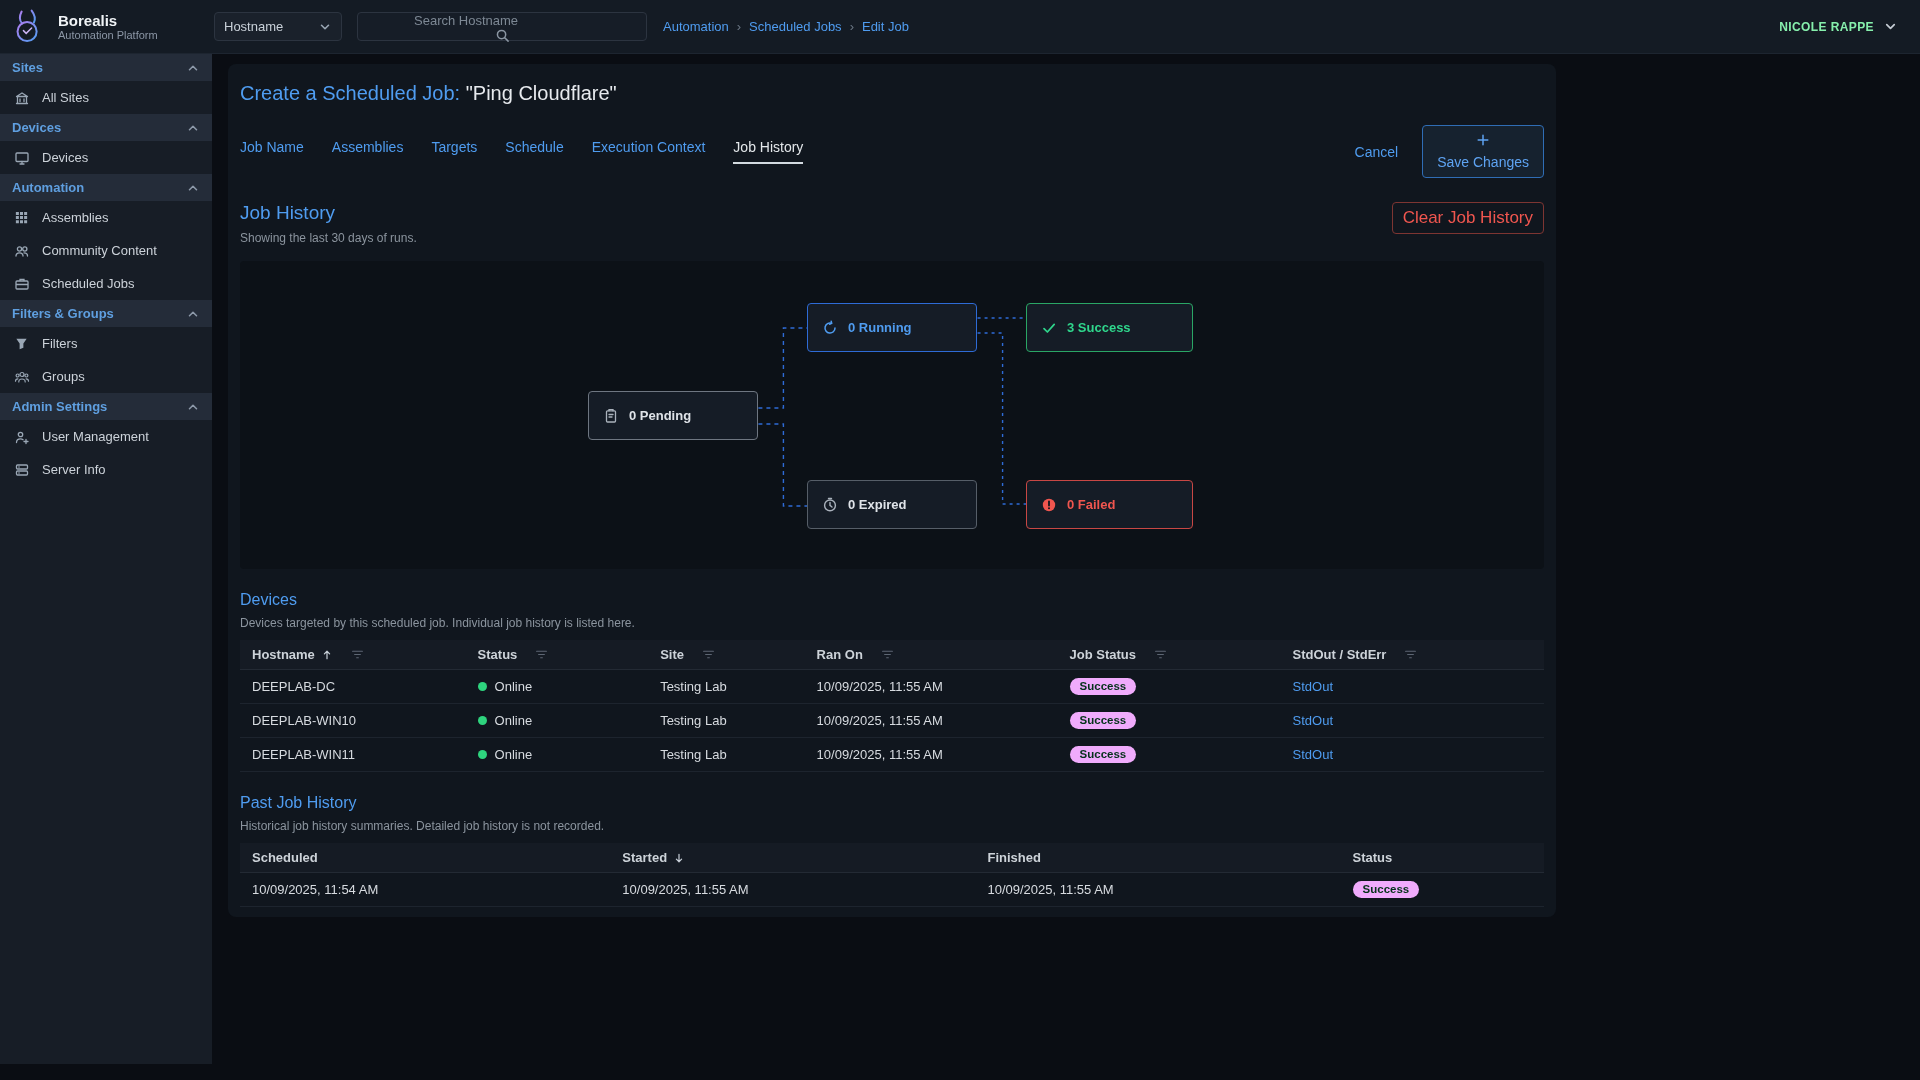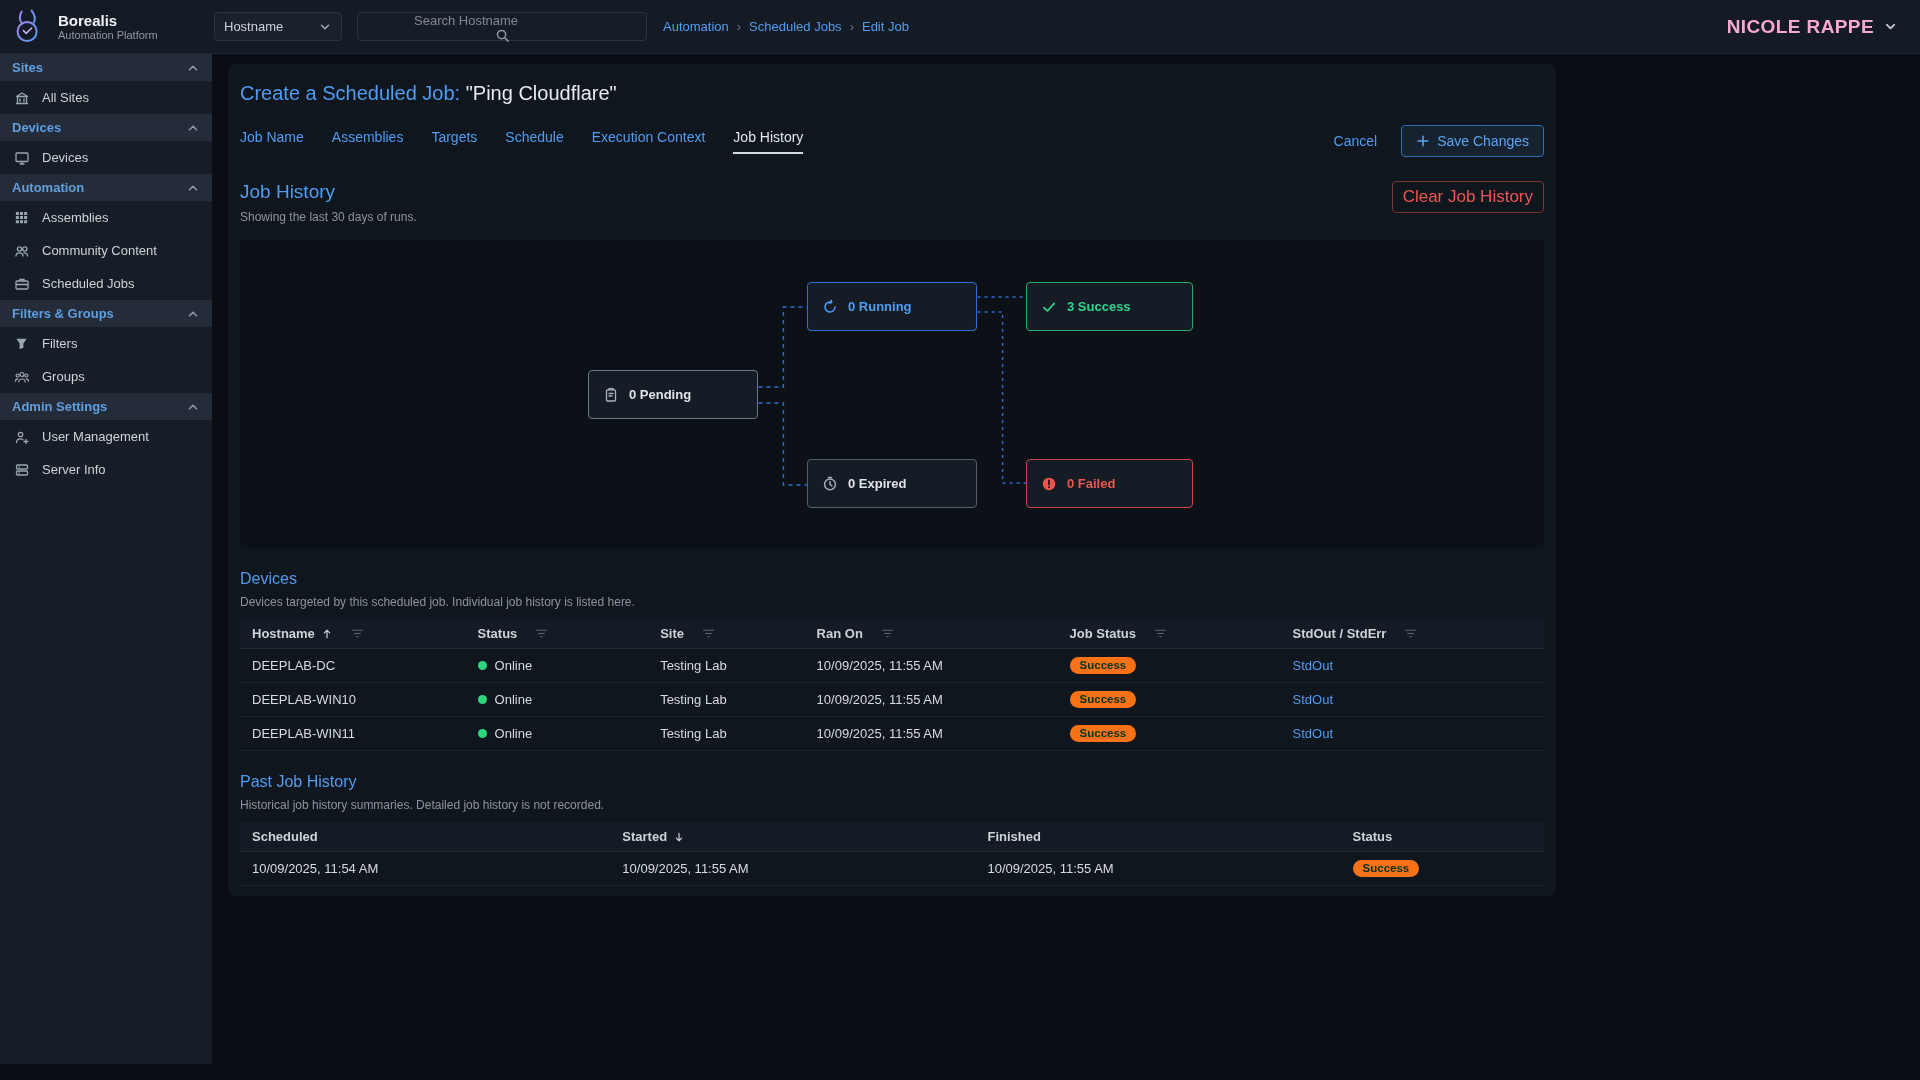--- a/index.html
+++ b/index.html
@@ -18,7 +18,7 @@
   .breadcrumb { margin-left:16px; display:flex; align-items:center; gap:8px; font-size:13px; }
   .breadcrumb a { color:#4f9cf0; text-decoration:none; cursor:pointer; }
   .crumb-sep { color:#6b7684; }
-  .userbox { margin-left:auto; margin-right:22px; display:flex; align-items:center; gap:9px; color:#f9a8d4; font-weight:600; font-size:19px; letter-spacing:.4px; cursor:pointer; }
+  .userbox { margin-left:auto; margin-right:22px; display:flex; align-items:center; gap:9px; color:#86efac; font-weight:600; font-size:12px; letter-spacing:.4px; cursor:pointer; }
 
   
   .sidebar { position:absolute; top:54px; left:0; bottom:16px; width:212px; background:#171d26; }

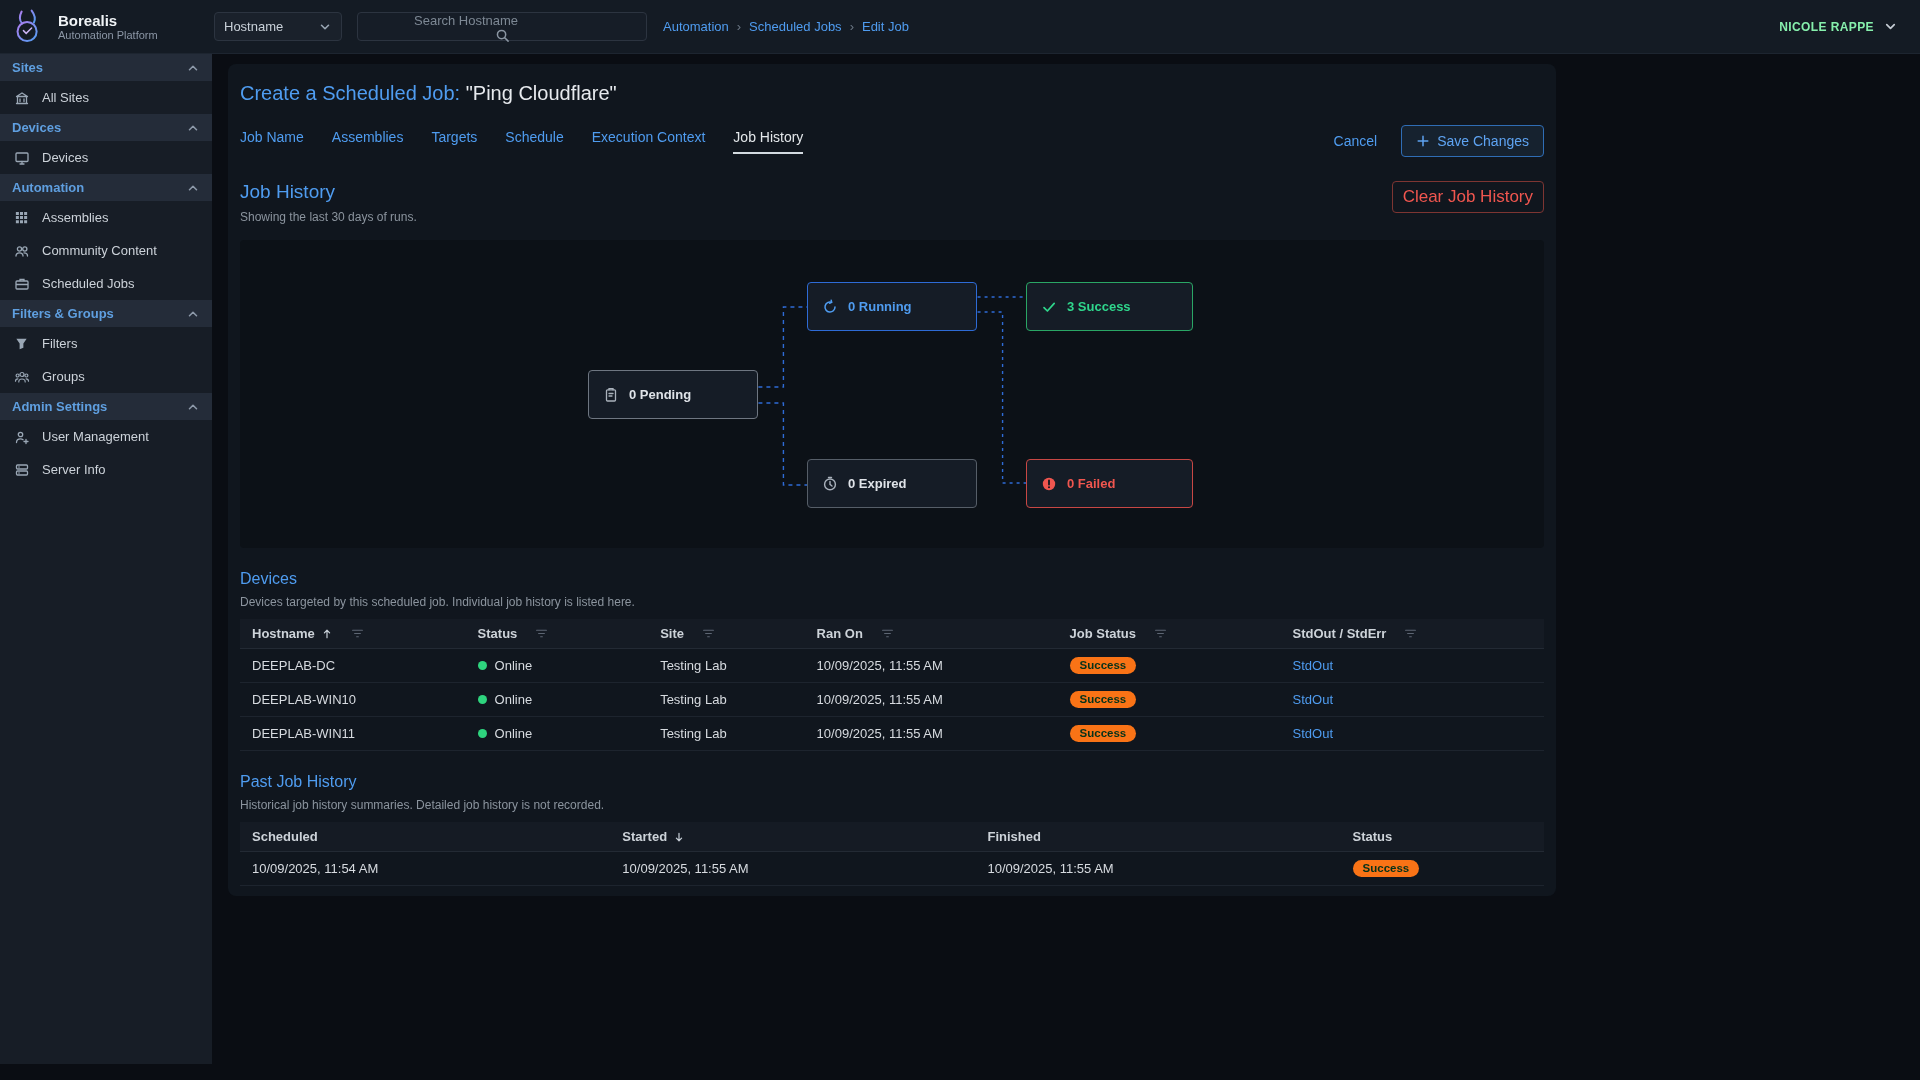--- a/index.html
+++ b/index.html
@@ -40,7 +40,7 @@
   .tab.active { color:#e3e7ea; border-bottom-color:#d3dae0; }
   .actions { display:flex; align-items:center; gap:24px; }
   .cancel-link { color:#4f9cf0; font-size:14px; cursor:pointer; }
-  .save-btn { display:flex; align-items:center; gap:7px; color:#5ea3f2; background:#16222f; border:1px solid #2f6db5; border-radius:4px; padding:7px 14px; font-size:14px; font-family:inherit; cursor:pointer; }
+  .save-btn { display:flex; align-items:center; gap:7px; color:#5ea3f2; background:#16222f; border:1px solid #2f6db5; border-radius:4px; padding:7px 14px; font-size:14px; font-family:inherit; cursor:pointer;flex-direction:column; }
 
   .sec-header-row { display:flex; align-items:flex-start; justify-content:space-between; margin-top:24px; }
   .h-jobhistory { font-size:19px; font-weight:500; color:#4f9cf0; }

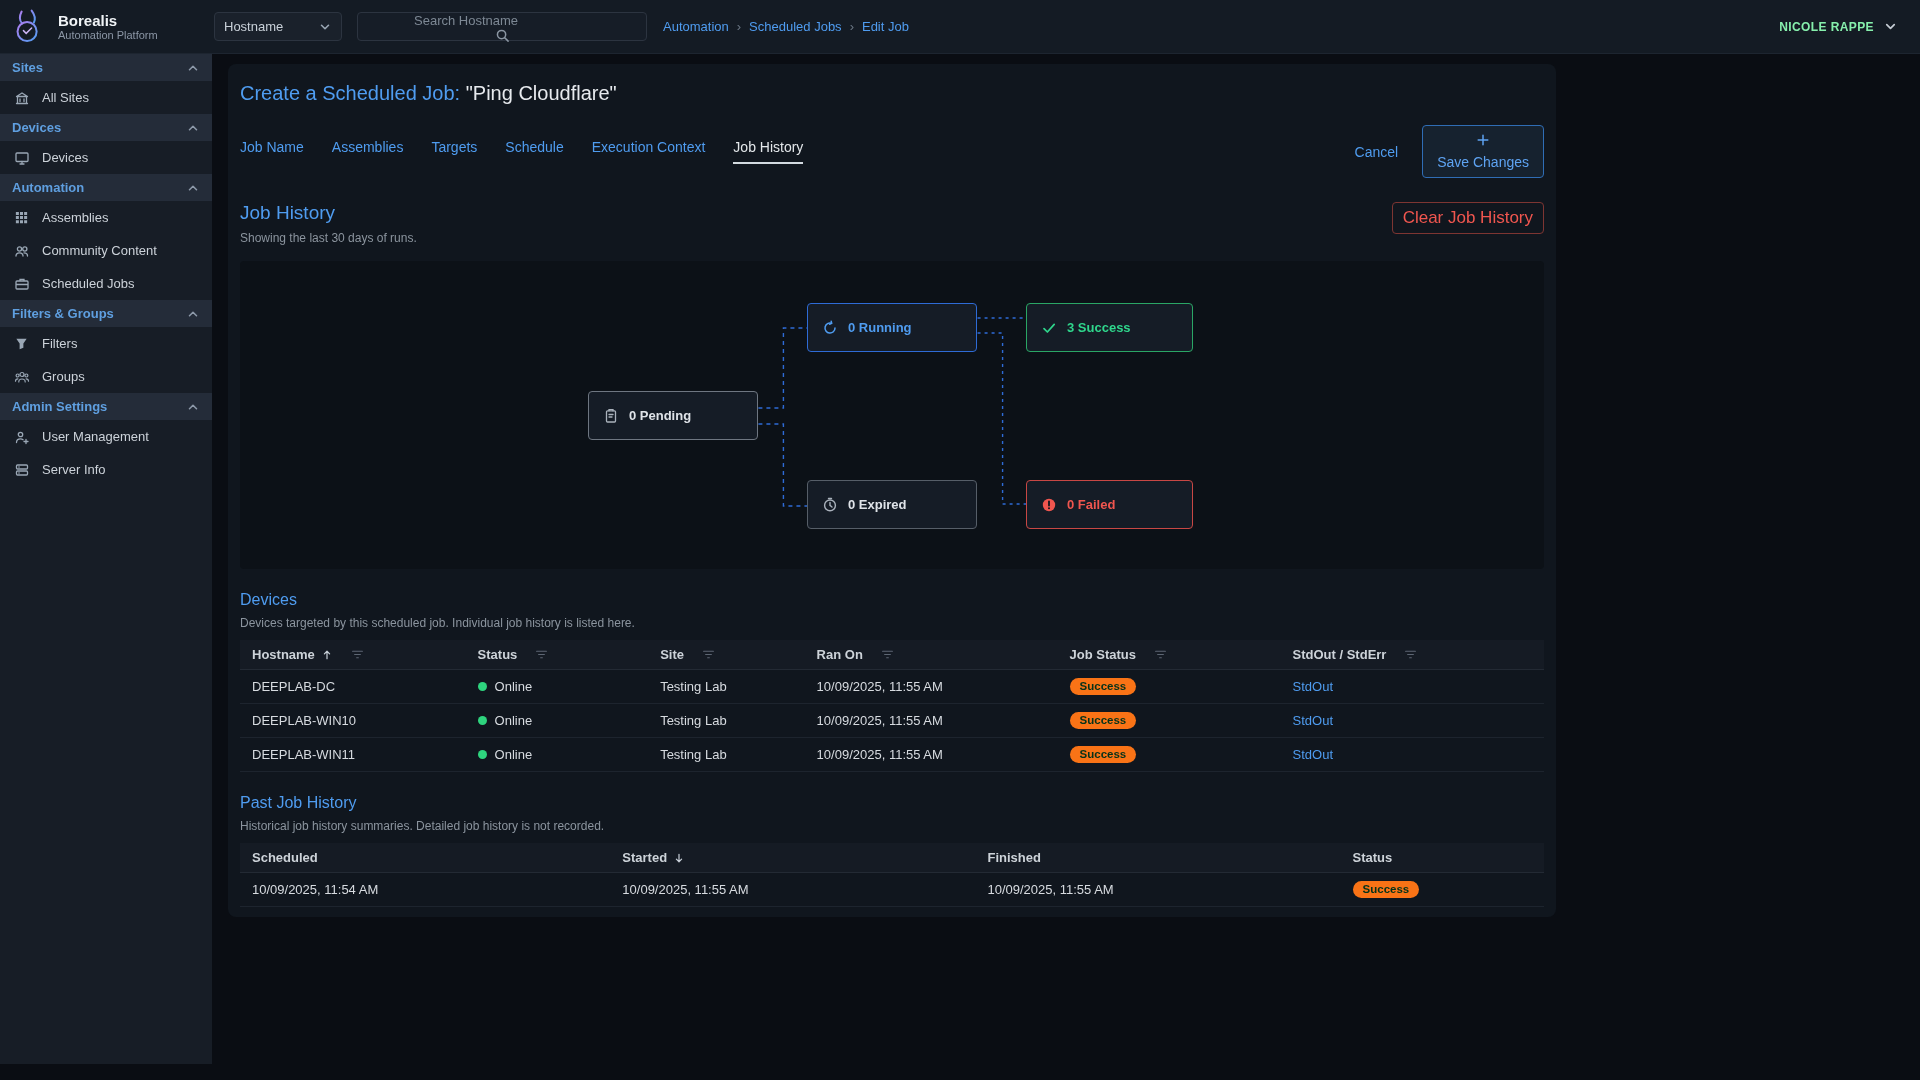--- a/index.html
+++ b/index.html
@@ -68,7 +68,7 @@
   .flt { color:#5d6673; margin-left:12px; cursor:pointer; }
   .sort { color:#c9d1d9; }
   .dot { display:inline-block; width:9px; height:9px; border-radius:50%; background:#2ed47e; margin-right:8px; }
-  .badge { display:inline-block; padding:2px 10px 3px; background:#f97316; color:#05321a; font-size:11.5px; font-weight:700; border-radius:10px; }
+  .badge { display:inline-block; padding:2px 10px 3px; background:#f0abfc; color:#05321a; font-size:11.5px; font-weight:700; border-radius:10px; }
   .link { color:#4f9cf0; cursor:pointer; }
 
   svg { flex:0 0 auto; }

